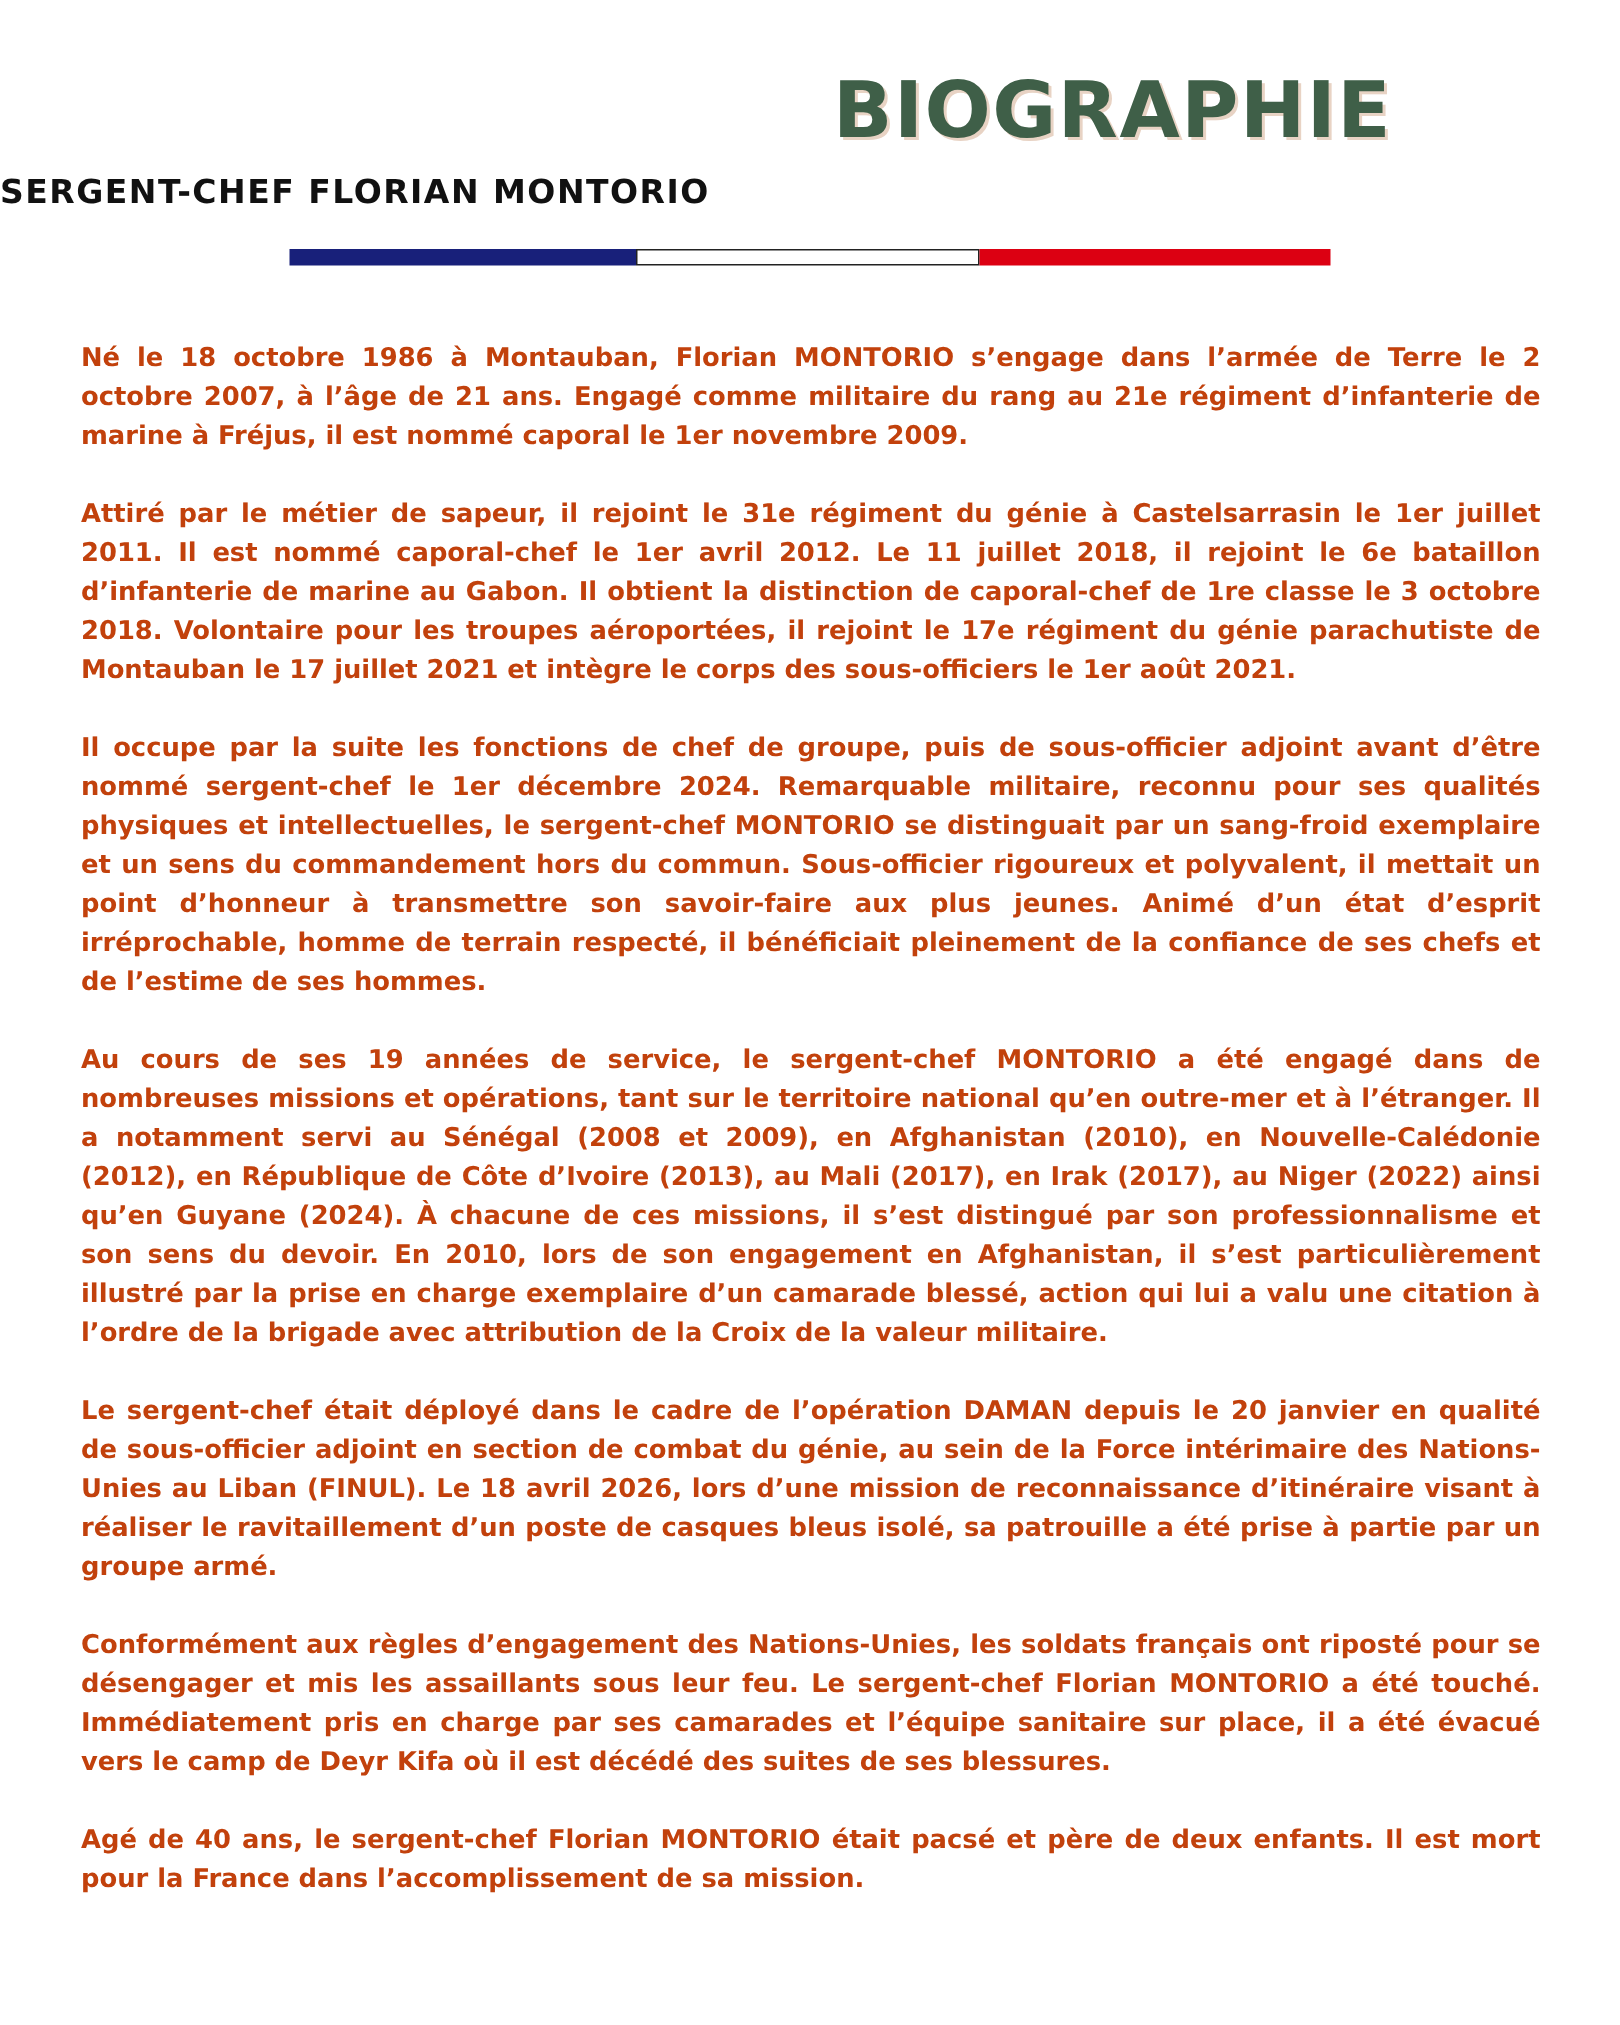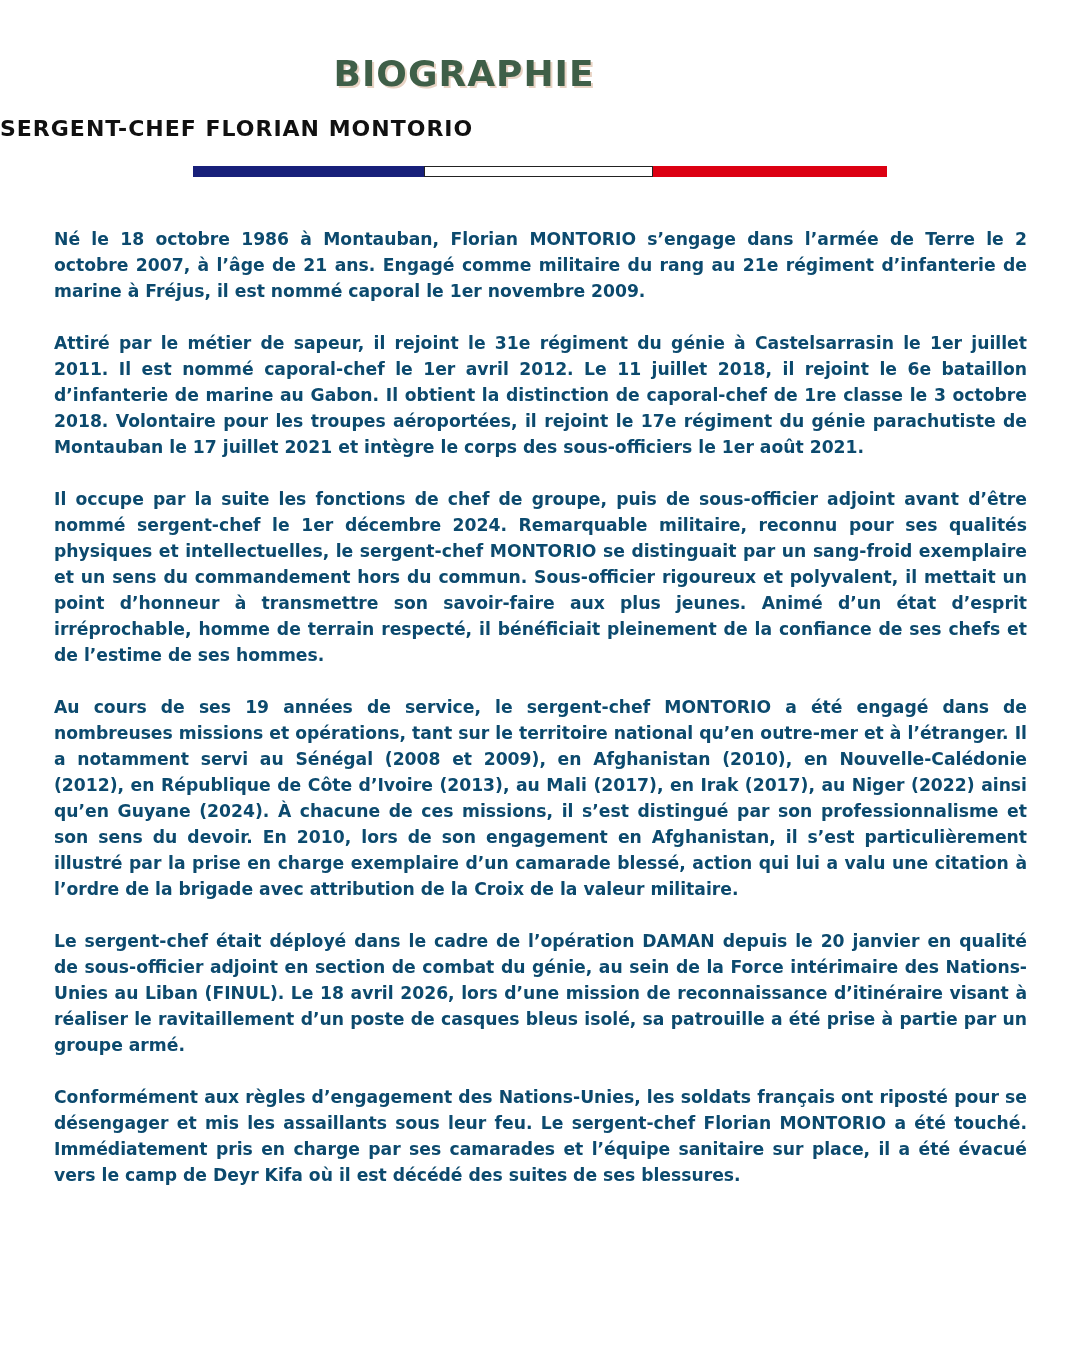--- a/index.html
+++ b/index.html
@@ -13,10 +13,10 @@
     }
     .title {
       position: absolute; left: 0; top: 44px; width: 928px;
-      text-align: center;
+      text-align: right;
       font-family: "DejaVu Sans", sans-serif;
       font-weight: bold;
-      font-size: 36px;
+      font-size: 52px;
       letter-spacing: 1px;
       color: #3f5f48;
       text-shadow: 2px 2px 0 #e8d3c4;

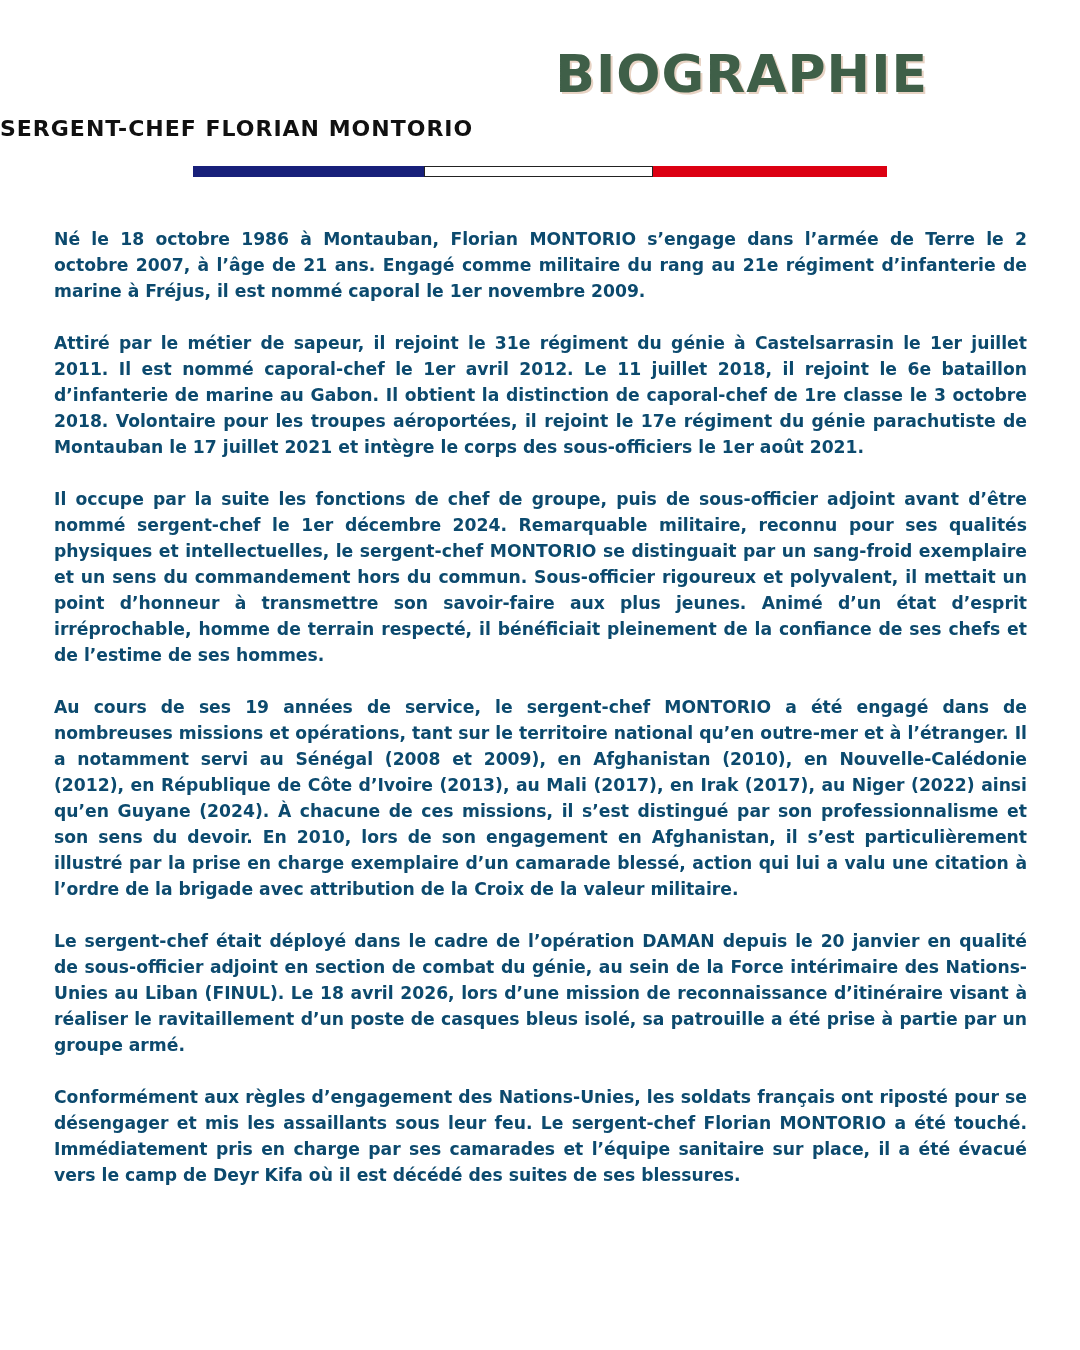--- a/index.html
+++ b/index.html
@@ -46,7 +46,7 @@
       font-size: 17.2px;
       line-height: 26px;
       text-align: justify;
-      color: #0c4a6e;
+      color: #c2410c;
     }
   </style>
 </head>

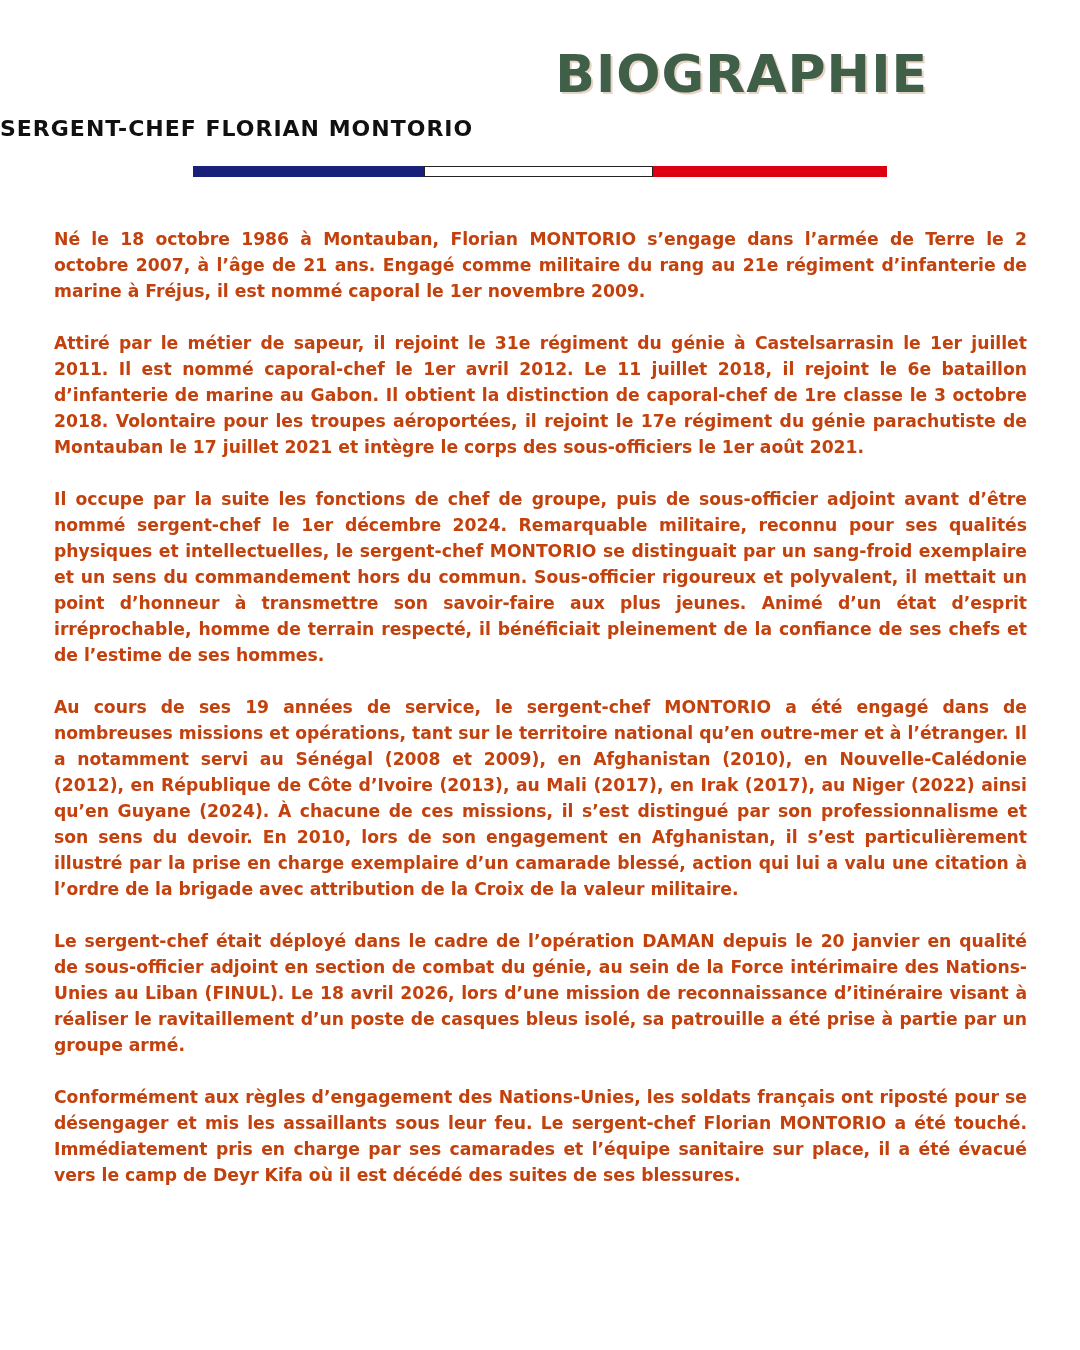--- a/index.html
+++ b/index.html
@@ -68,6 +68,7 @@
   <p>Au cours de ses 19 années de service, le sergent-chef MONTORIO a été engagé dans de nombreuses missions et opérations, tant sur le territoire national qu’en outre-mer et à l’étranger. Il a notamment servi au Sénégal (2008 et 2009), en Afghanistan (2010), en Nouvelle-Calédonie (2012), en République de Côte d’Ivoire (2013), au Mali (2017), en Irak (2017), au Niger (2022) ainsi qu’en Guyane (2024). À chacune de ces missions, il s’est distingué par son professionnalisme et son sens du devoir. En 2010, lors de son engagement en Afghanistan, il s’est particulièrement illustré par la prise en charge exemplaire d’un camarade blessé, action qui lui a valu une citation à l’ordre de la brigade avec attribution de la Croix de la valeur militaire.</p>
   <p>Le sergent-chef était déployé dans le cadre de l’opération DAMAN depuis le 20 janvier en qualité de sous-officier adjoint en section de combat du génie, au sein de la Force intérimaire des Nations-Unies au Liban (FINUL). Le 18 avril 2026, lors d’une mission de reconnaissance d’itinéraire visant à réaliser le ravitaillement d’un poste de casques bleus isolé, sa patrouille a été prise à partie par un groupe armé.</p>
   <p>Conformément aux règles d’engagement des Nations-Unies, les soldats français ont riposté pour se désengager et mis les assaillants sous leur feu. Le sergent-chef Florian MONTORIO a été touché. Immédiatement pris en charge par ses camarades et l’équipe sanitaire sur place, il a été évacué vers le camp de Deyr Kifa où il est décédé des suites de ses blessures.</p>
+  <p>Agé de 40 ans, le sergent-chef Florian MONTORIO était pacsé et père de deux enfants. Il est mort pour la France dans l’accomplissement de sa mission.</p>
 </div>
 
 </body></html>

